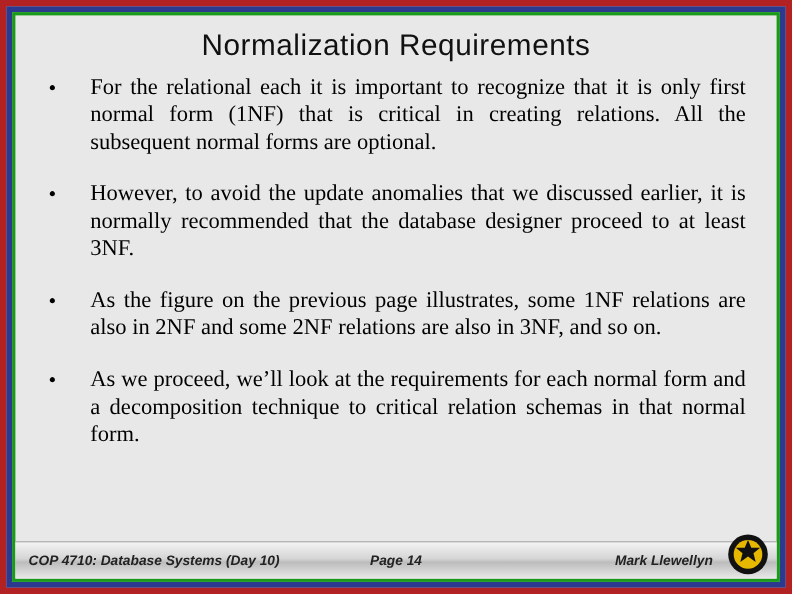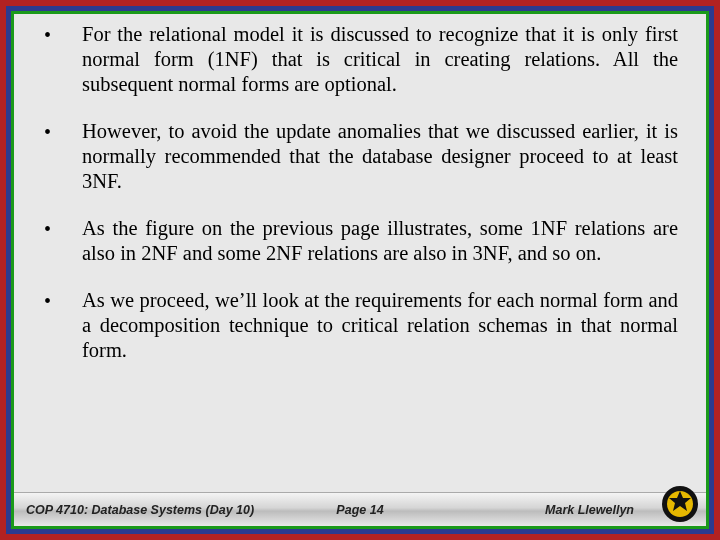--- a/index.html
+++ b/index.html
@@ -108,6 +108,7 @@
     <div class="inner-frame">
 
       <div class="content">
+        <div class="title">Normalization Requirements</div>
 
         <ul class="bullets">
           <li>

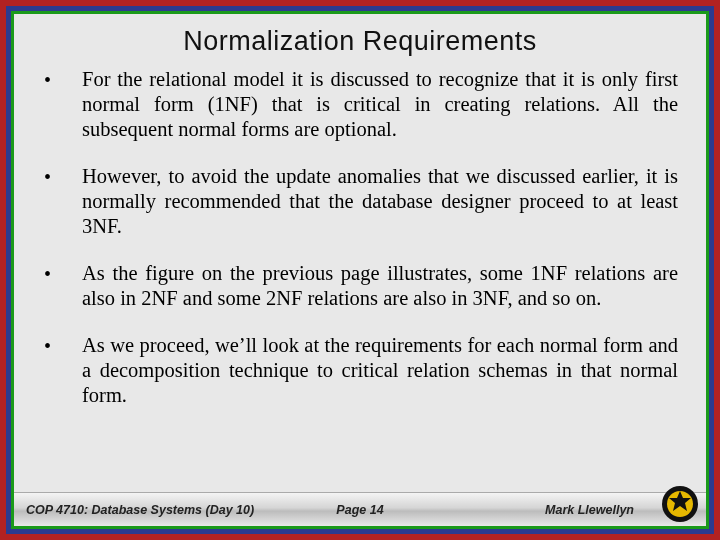--- a/index.html
+++ b/index.html
@@ -113,7 +113,7 @@
         <ul class="bullets">
           <li>
             <span class="dot">•</span>
-            <span class="txt">For the relational model it is discussed to recognize that it is only first normal form (1NF) that is critical in creating relations.  All the subsequent normal forms are optional.</span>
+            <span class="txt">For the relational each it is important to recognize that it is only first normal form (1NF) that is critical in creating relations.  All the subsequent normal forms are optional.</span>
           </li>
           <li>
             <span class="dot">•</span>

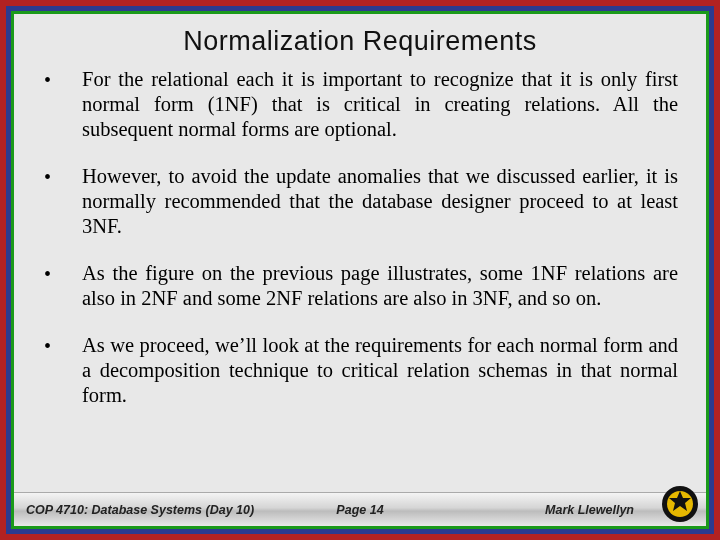--- a/index.html
+++ b/index.html
@@ -90,7 +90,7 @@
   }
   .footer .left  { flex: 0 0 auto; }
   .footer .center{ position:absolute; left:50%; transform:translateX(-50%); }
-  .footer .right { margin-left: auto; margin-right: 60px; }
+  .footer .right { margin-left: auto; margin-right: 46px; }
   .logo {
     position: absolute;
     right: 6px;

